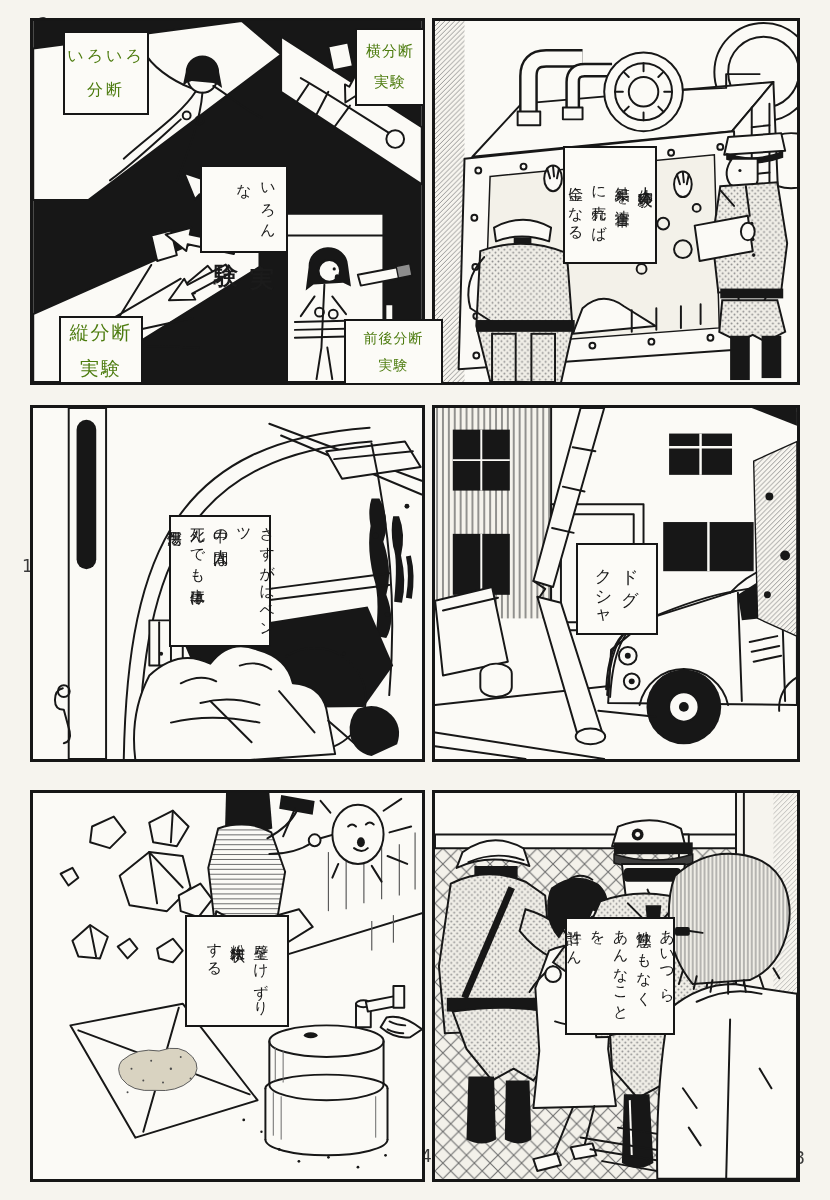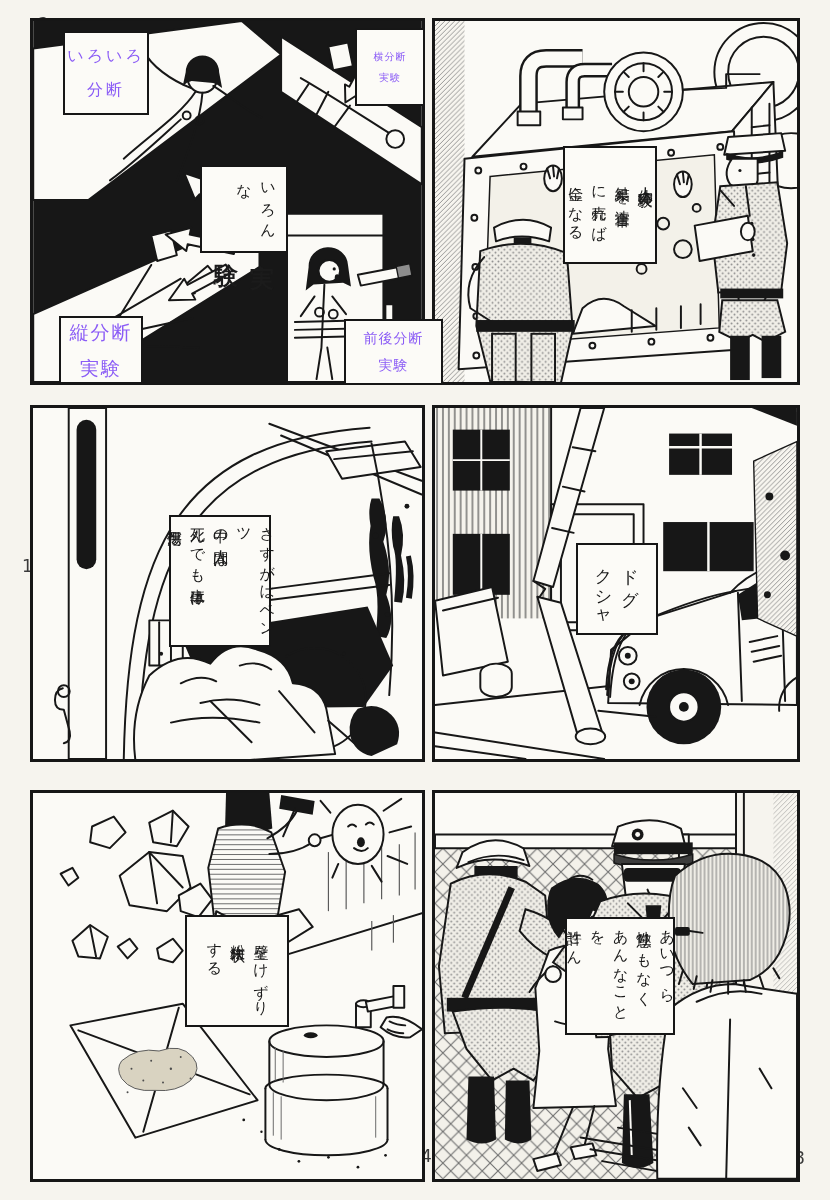--- a/index.html
+++ b/index.html
@@ -32,7 +32,7 @@
   }
   .htext{
     white-space:pre-line;font-size:16px;line-height:2.1;
-    letter-spacing:3px;text-align:center;color:#8b5cf6;
+    letter-spacing:3px;text-align:center;color:#4d7c0f;
   }
   .center-exp{writing-mode:vertical-rl;text-orientation:upright;display:flex;}
   .center-exp span{display:block;}

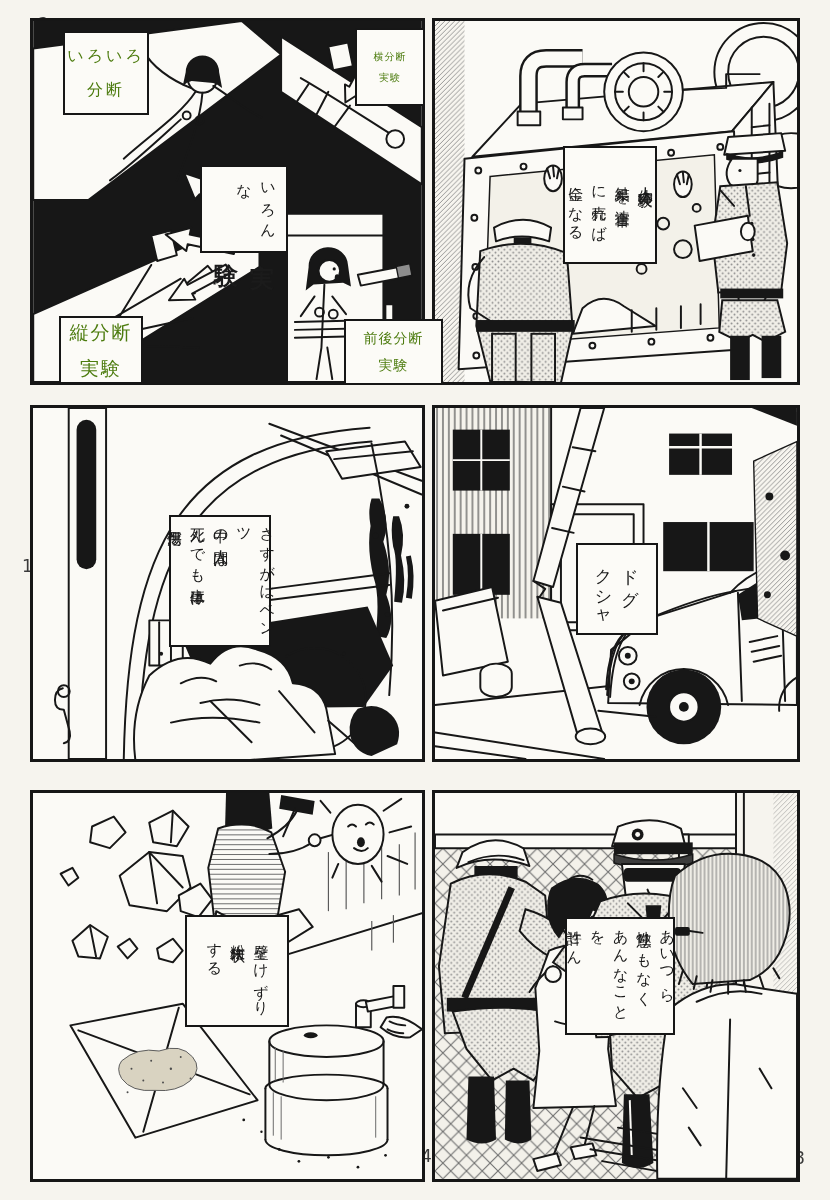--- a/index.html
+++ b/index.html
@@ -161,7 +161,7 @@
 分断</div>
     </div>
     <div class="cap" style="left:322px;top:7px;width:70px;height:78px">
-      <div class="htext" style="font-size:10px;letter-spacing:1px">横分断
+      <div class="htext" style="font-size:15px;letter-spacing:1px">横分断
 実験</div>
     </div>
     <div class="cap" style="left:167px;top:144px;width:88px;height:88px">

